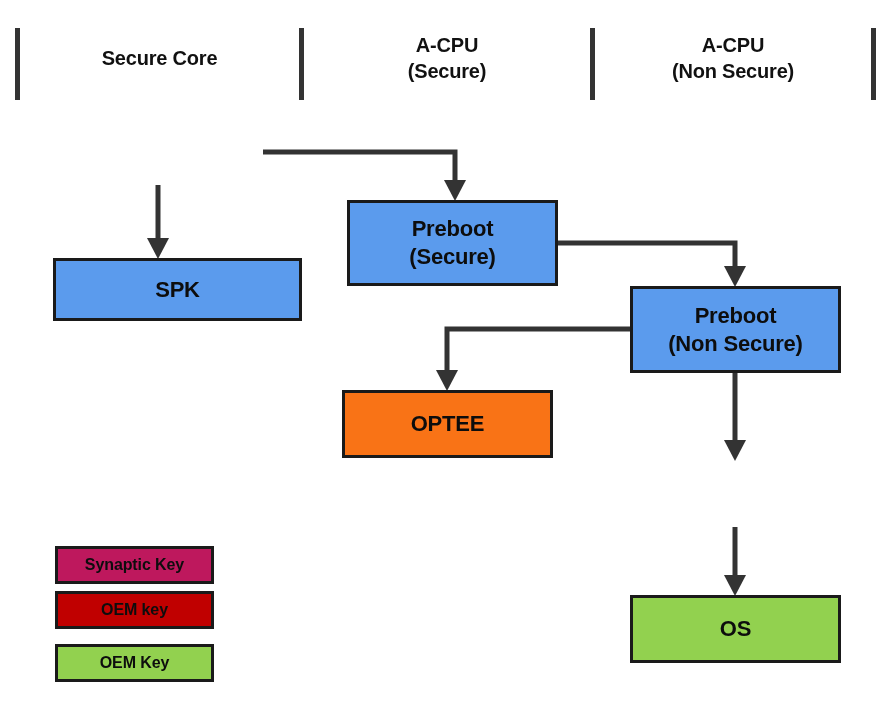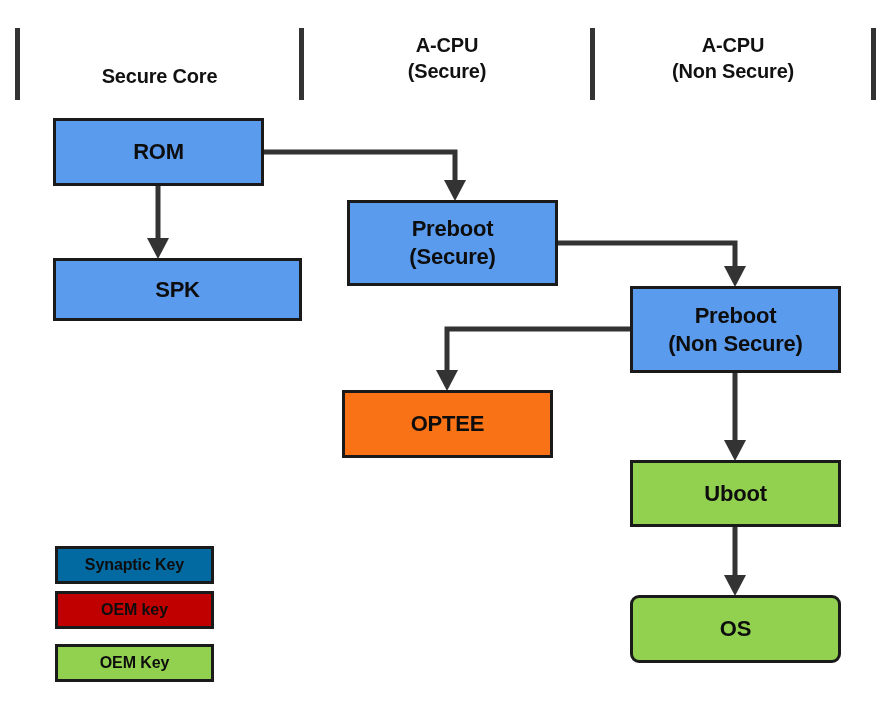--- a/index.html
+++ b/index.html
@@ -103,7 +103,7 @@
   <div class="col-divider" style="left:590px;"></div>
   <div class="col-divider" style="left:871px;"></div>
 
-  <div class="col-title" style="left:20px; top:45px; width:279px;margin-top:18px;">
+  <div class="col-title" style="left:20px; top:45px; width:279px;">
     <span class="l1">Secure Core</span>
   </div>
 

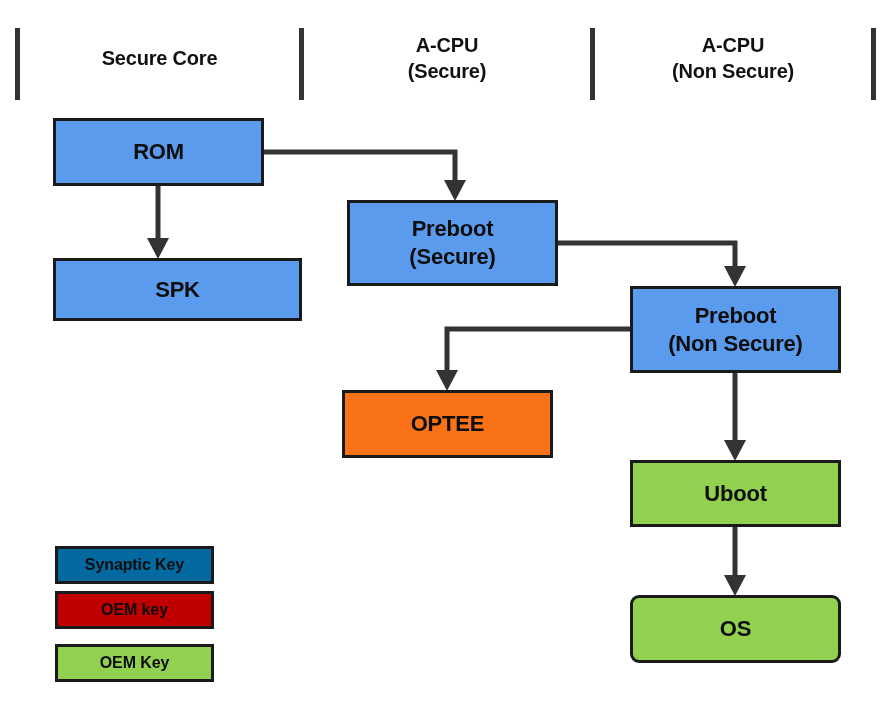--- a/index.html
+++ b/index.html
@@ -150,11 +150,6 @@
     </g>
   </svg>
 
-  <div class="node blue" style="left:53px; top:118px; width:211px; height:68px;">
-    <span>
-        <span class="label-line">ROM</span>
-      </span>
-  </div>
 
   <div class="node blue" style="left:53px; top:258px; width:249px; height:63px;">
     <span>

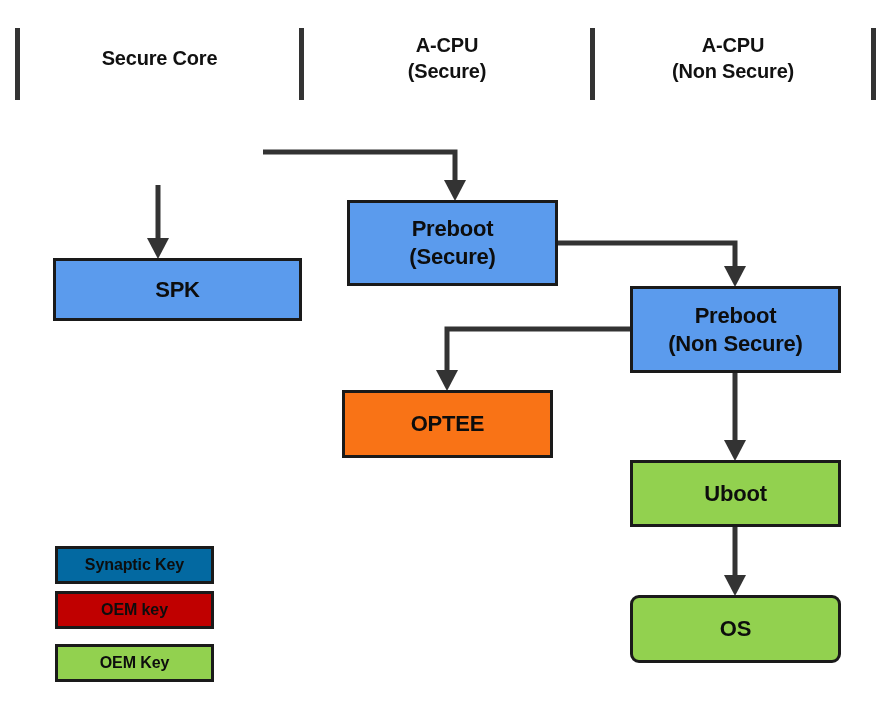--- a/index.html
+++ b/index.html
@@ -177,11 +177,6 @@
       </span>
   </div>
 
-  <div class="node green" style="left:630px; top:460px; width:211px; height:67px;">
-    <span>
-        <span class="label-line">Uboot</span>
-      </span>
-  </div>
 
   <div class="node green" style="left:630px; top:595px; width:211px; height:68px;border-radius:9px;">
     <span>

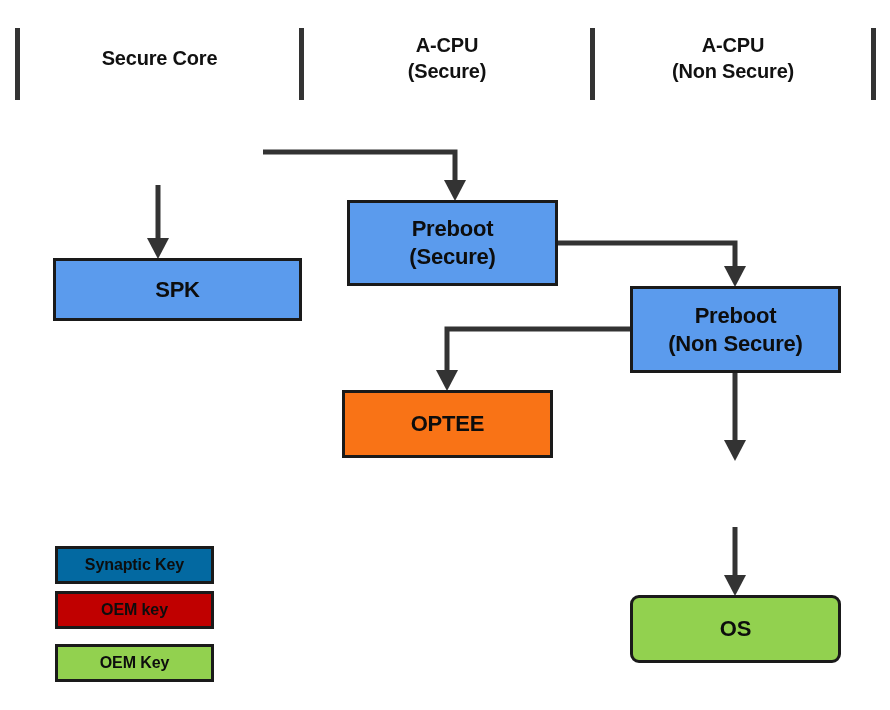--- a/index.html
+++ b/index.html
@@ -71,7 +71,7 @@
     color: #0d0d0d;
     letter-spacing: -0.1px;
   }
-  .legend-item.blue  { background: #0369a1; }
+  .legend-item.blue  { background: #be185d; }
   .legend-item.red   { background: #c00000; }
   .legend-item.green { background: #92d14f; }
 

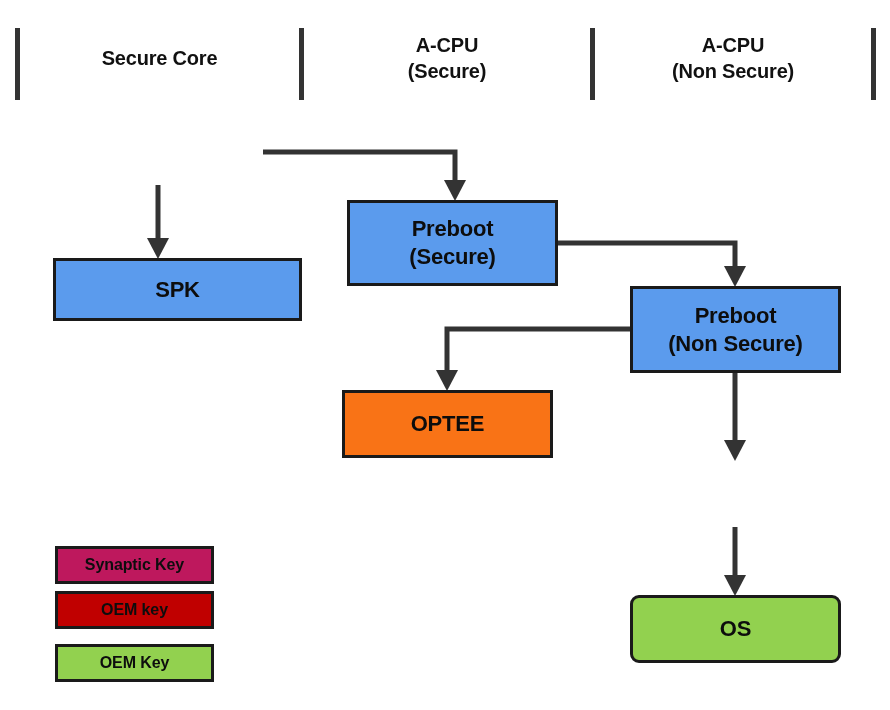--- a/index.html
+++ b/index.html
@@ -178,7 +178,7 @@
   </div>
 
 
-  <div class="node green" style="left:630px; top:595px; width:211px; height:68px;border-radius:9px;">
+  <div class="node green" style="left:630px; top:595px; width:211px; height:68px;">
     <span>
         <span class="label-line">OS</span>
       </span>

